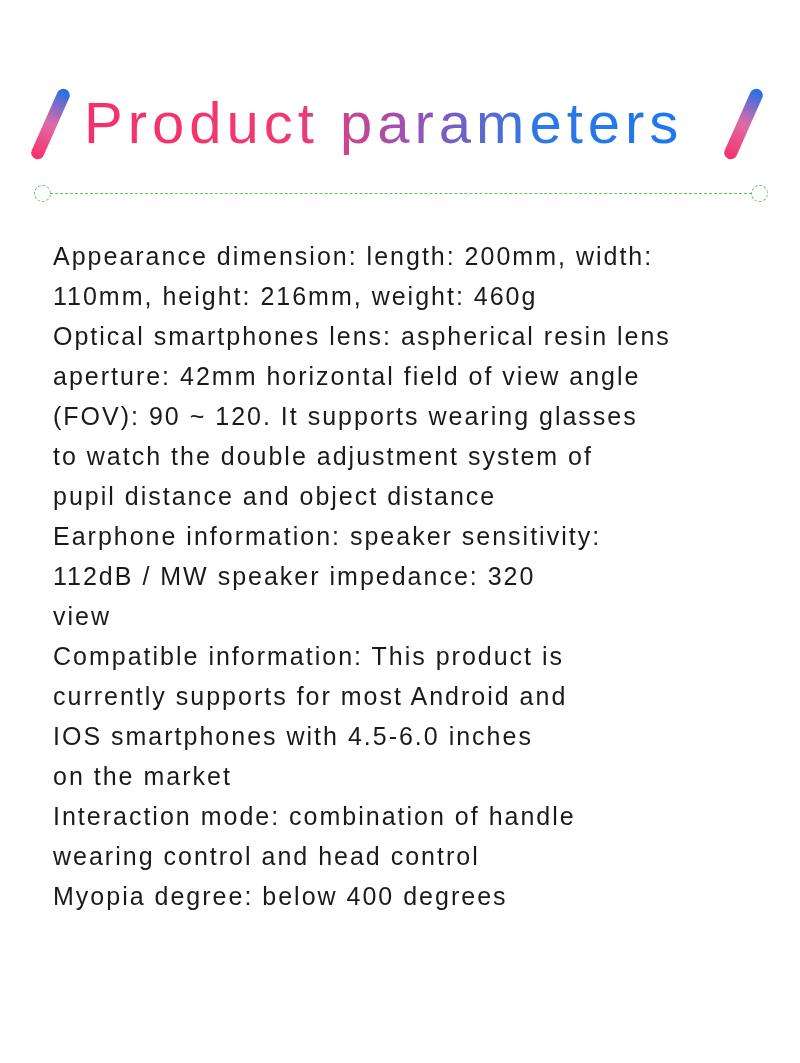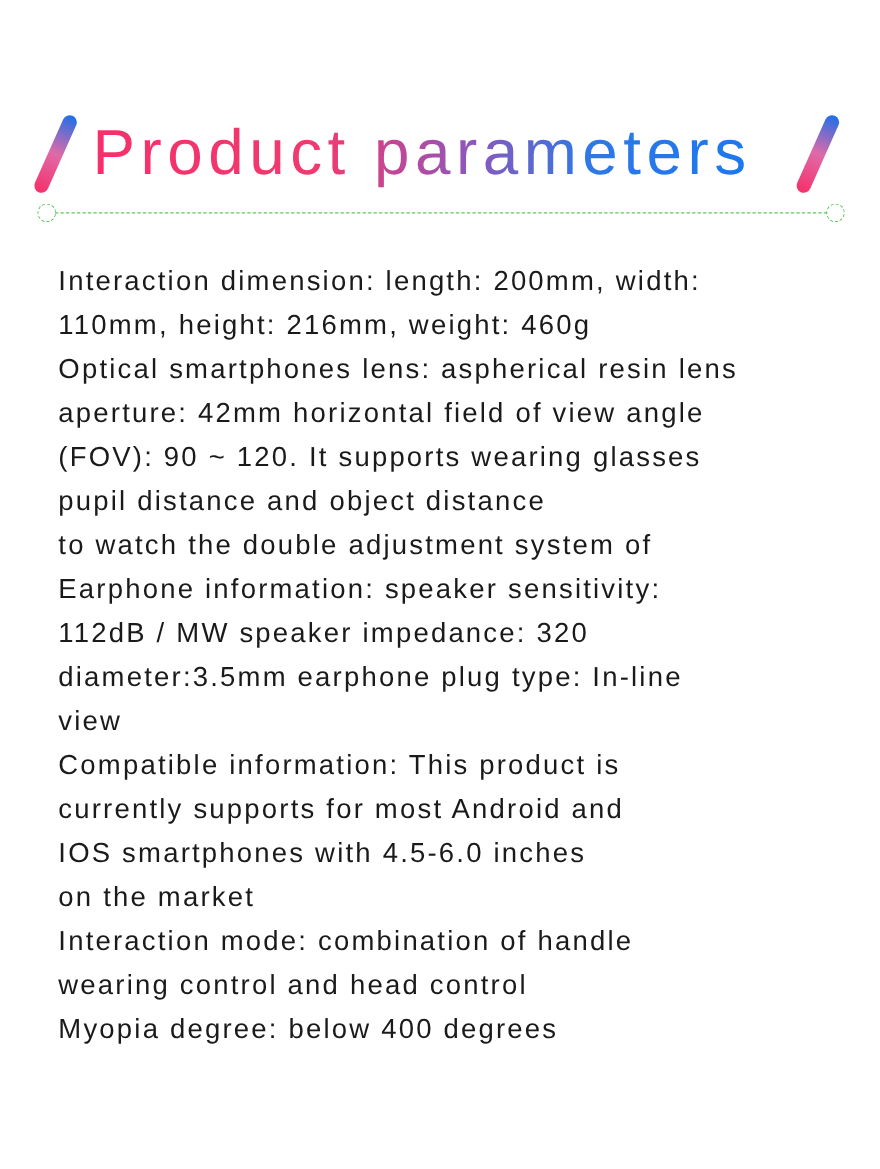--- a/index.html
+++ b/index.html
@@ -4,7 +4,7 @@
 <style>
   html, body { margin: 0; padding: 0; background: #ffffff; }
   body { width: 800px; height: 1063px; position: relative; overflow: hidden; font-family: "Liberation Sans", sans-serif; }
-  .title-row { position: absolute; top: 104px; left: 0; width: 800px; height: 70px; }
+  .title-row { position: absolute; top: 88px; left: 0; width: 800px; height: 70px; }
   .slash { position: absolute; width: 13px; height: 76px; border-radius: 7px;
            background: linear-gradient(to top, #f5306a 0%, #e06aa8 50%, #1e6fe8 100%);
            transform: rotate(24deg); top: -2px; }

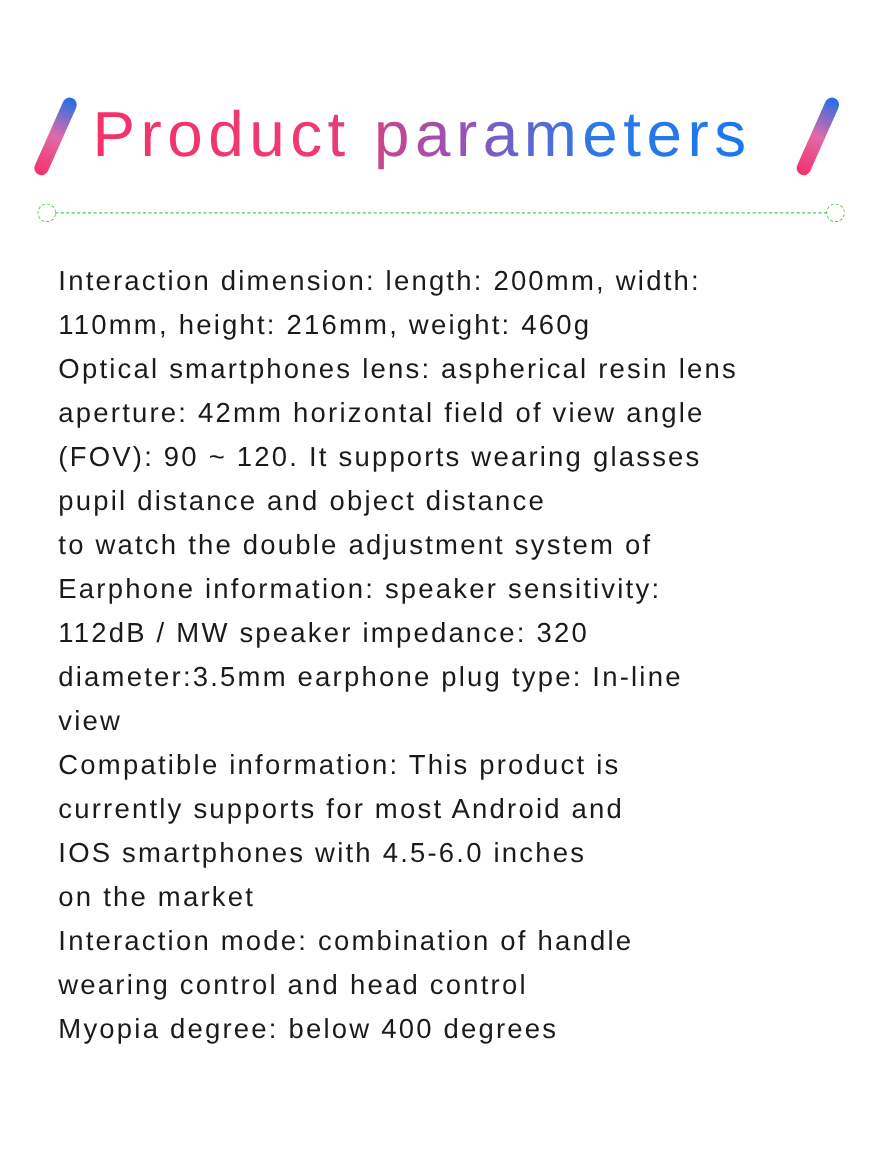--- a/index.html
+++ b/index.html
@@ -37,7 +37,7 @@
 </div>
 
 <div class="content">
-  <p>Interaction dimension: length: 200mm, width:</p>
+  <p>Appearance dimension: length: 200mm, width:</p>
   <p>110mm, height: 216mm, weight: 460g</p>
   <p>Optical smartphones lens: aspherical resin lens</p>
   <p>aperture: 42mm horizontal field of view angle</p>

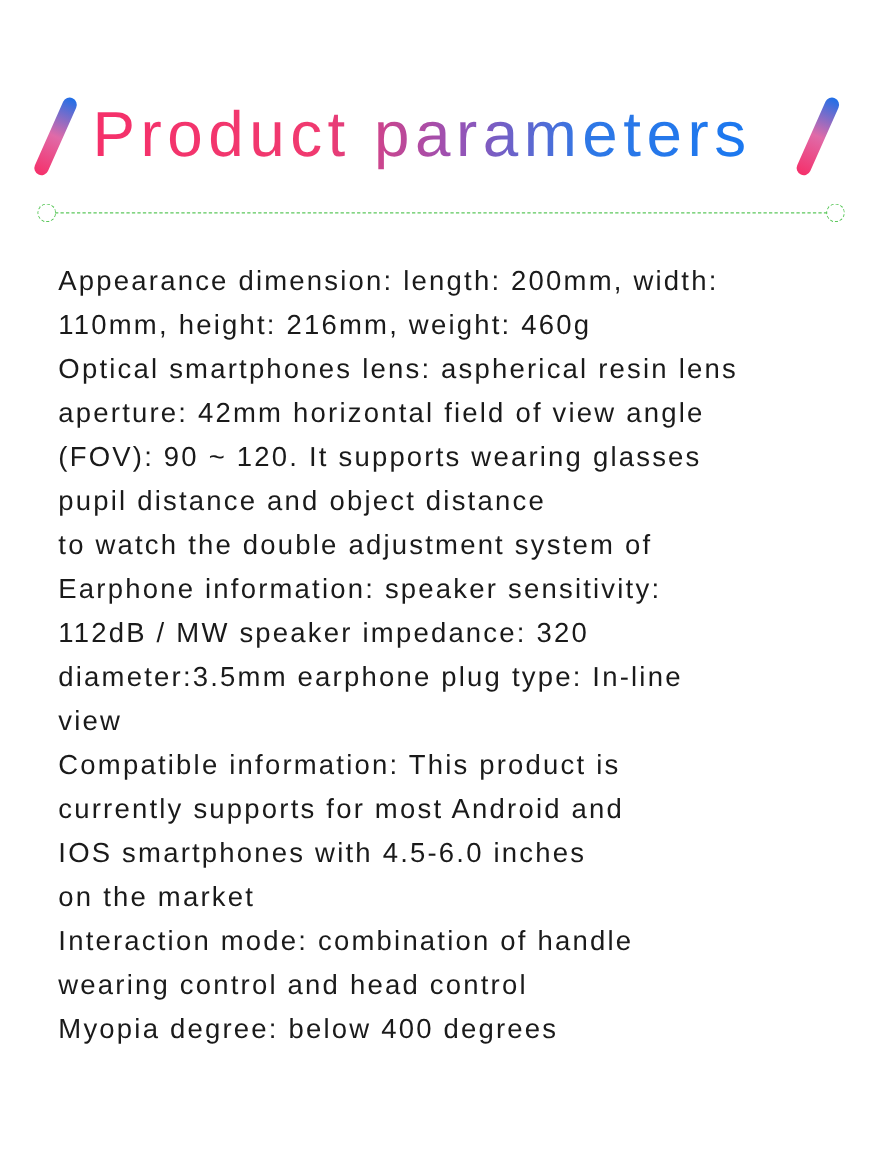--- a/index.html
+++ b/index.html
@@ -42,8 +42,8 @@
   <p>Optical smartphones lens: aspherical resin lens</p>
   <p>aperture: 42mm horizontal field of view angle</p>
   <p>(FOV): 90 ~ 120. It supports wearing glasses</p>
+  <p>to watch the double adjustment system of</p>
   <p>pupil distance and object distance</p>
-  <p>to watch the double adjustment system of</p>
   <p>Earphone information: speaker sensitivity:</p>
   <p>112dB / MW speaker impedance: 320</p>
   <p>diameter:3.5mm earphone plug type: In-line</p>

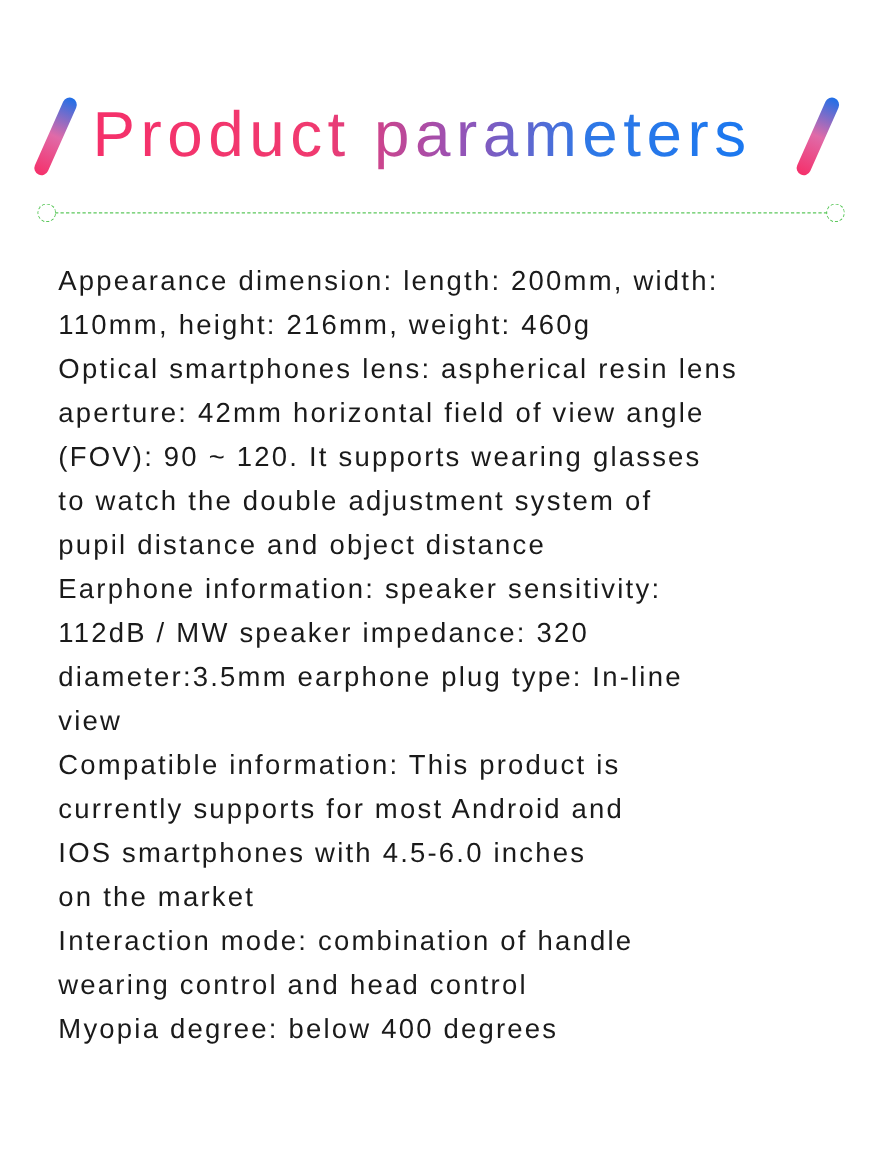--- a/index.html
+++ b/index.html
@@ -46,7 +46,6 @@
   <p>pupil distance and object distance</p>
   <p>Earphone information: speaker sensitivity:</p>
   <p>112dB / MW speaker impedance: 320</p>
-  <p>diameter:3.5mm earphone plug type: In-line</p>
   <p>view</p>
   <p>Compatible information: This product is</p>
   <p>currently supports for most Android and</p>

